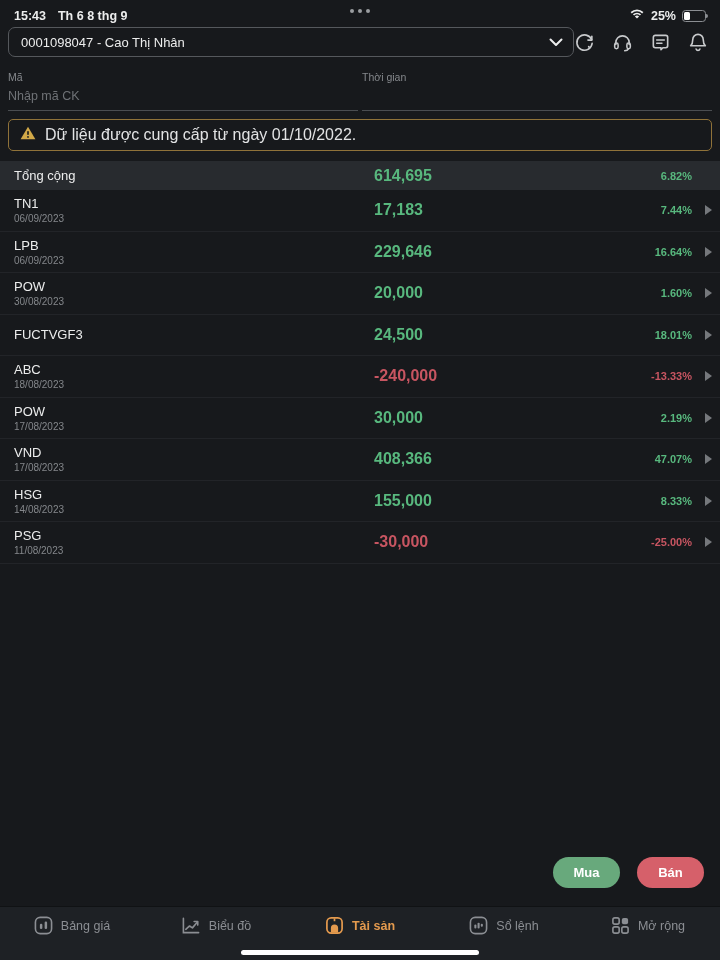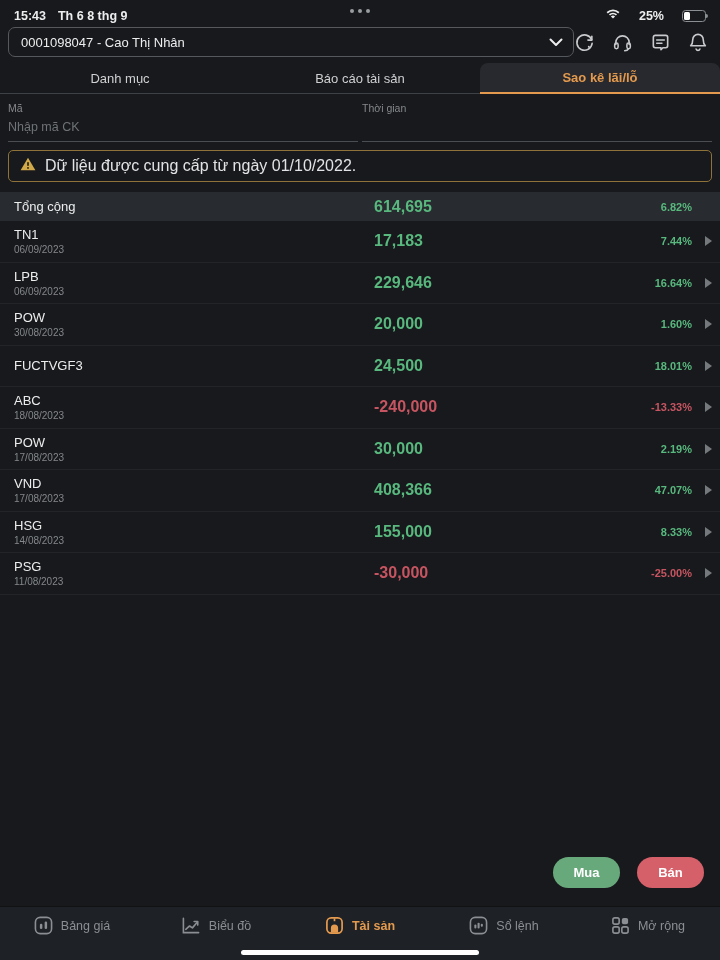--- a/index.html
+++ b/index.html
@@ -19,7 +19,7 @@
   .status-left { display:flex; gap:12px; }
   .status-dots { position:absolute; left:50%; top:9px; transform:translateX(-50%); display:flex; gap:4px; }
   .status-dots i { width:4px; height:4px; border-radius:50%; background:#9a9da0; }
-  .status-right { display:flex; align-items:center; gap:18px; }
+  .status-right { display:flex; align-items:center; gap:6px; }
   .battery { position:relative; width:24px; height:12px; border:1px solid #8b8e92; border-radius:3.5px; }
   .battery .lvl { position:absolute; left:1px; top:1px; bottom:1px; width:25%; background:#fff; border-radius:1.5px; }
   .battery .cap { position:absolute; right:-3px; top:3px; width:2px; height:4px; background:#8b8e92; border-radius:0 2px 2px 0; }

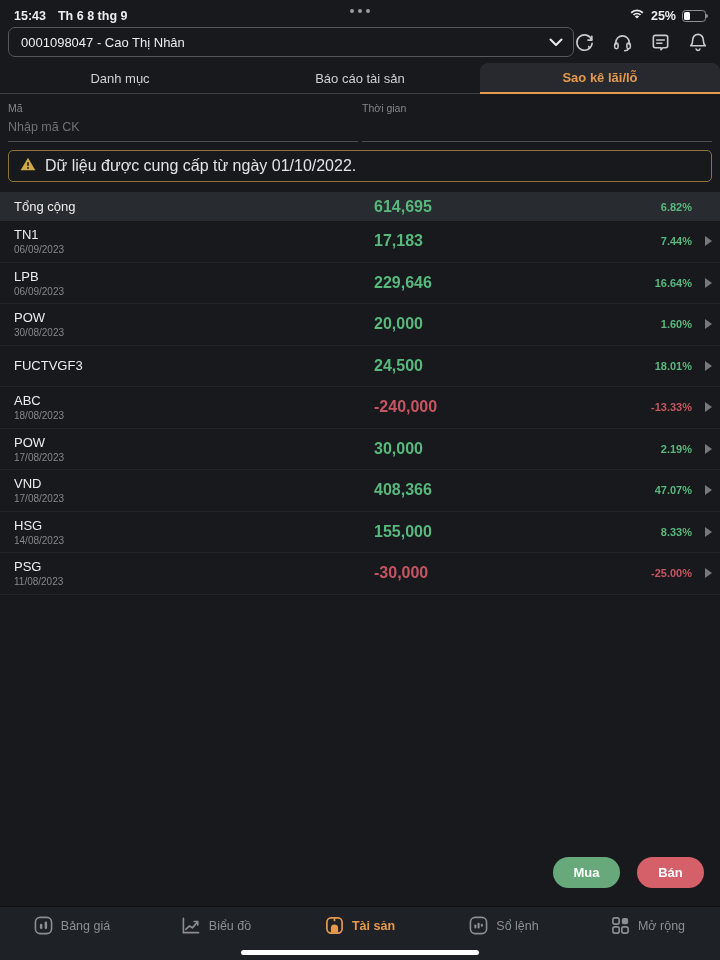--- a/index.html
+++ b/index.html
@@ -157,17 +157,6 @@
     </div>
   </div>
 
-  <div class="tabs">
-    <div class="tab">
-        <span>Danh mục</span>
-      </div>
-    <div class="tab">
-        <span>Báo cáo tài sản</span>
-      </div>
-    <div class="tab active">
-        <span>Sao kê lãi/lỗ</span>
-      </div>
-  </div>
 
   <div class="filters">
     <div class="field">

